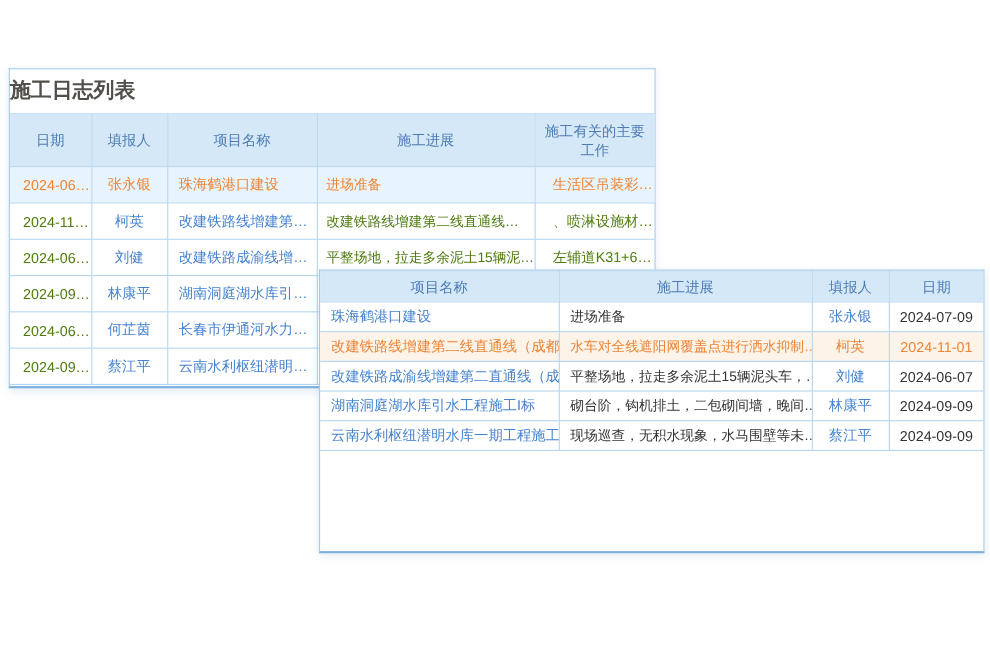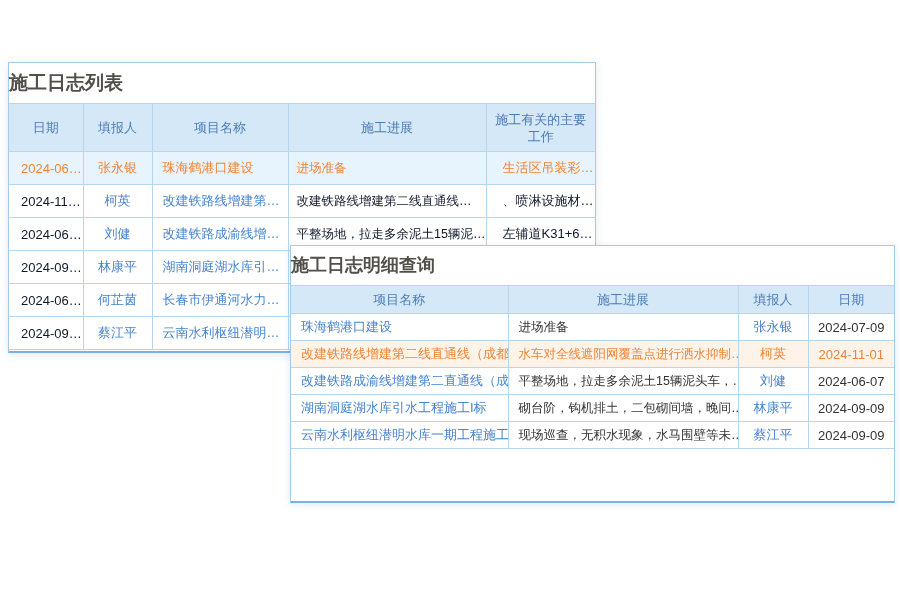--- a/index.html
+++ b/index.html
@@ -21,7 +21,7 @@
   th:last-child,td:last-child{border-right:none;}
   
   #list-table th{height:48px;white-space:normal;line-height:17px;}
-  #list-table td{height:33px;color:#0f172a;}
+  #list-table td{height:33px;color:#4d7c0f;}
   #list-table .cell-date{text-align:left;padding-left:12px;}
   #list-table .cell-reporter{text-align:center;}
   #list-table .cell-project{text-align:left;padding-left:10px;}

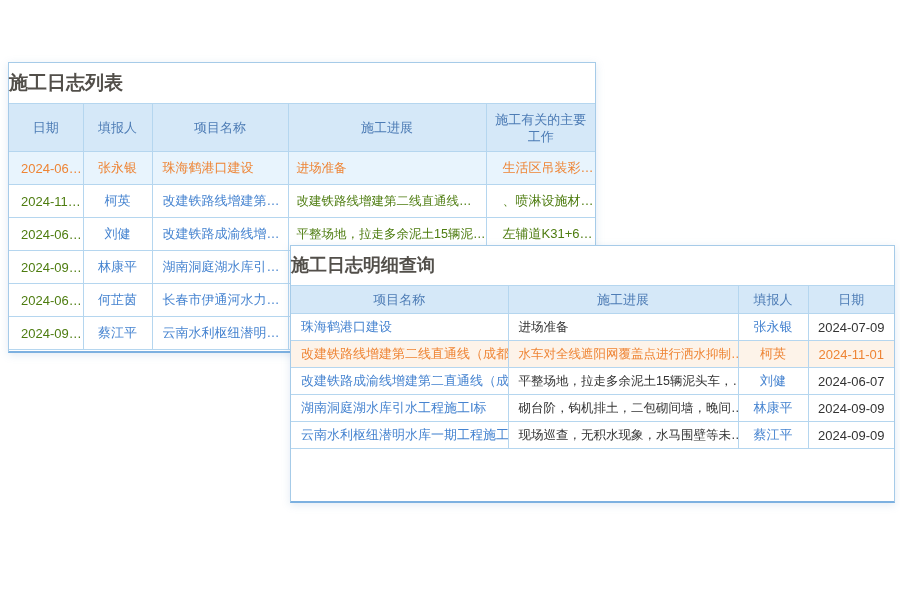--- a/index.html
+++ b/index.html
@@ -113,7 +113,6 @@
   </div>
 
   <div id="detail-panel" class="panel">
-    <div class="panel-title">施工日志明细查询</div>
     <table id="detail-table">
       <colgroup>
           <col style="width:217px">

